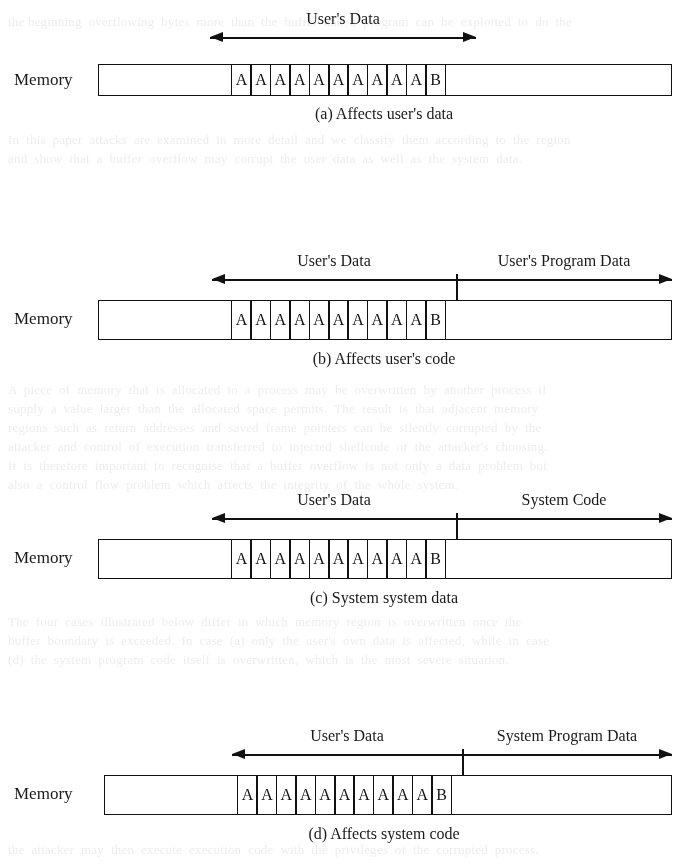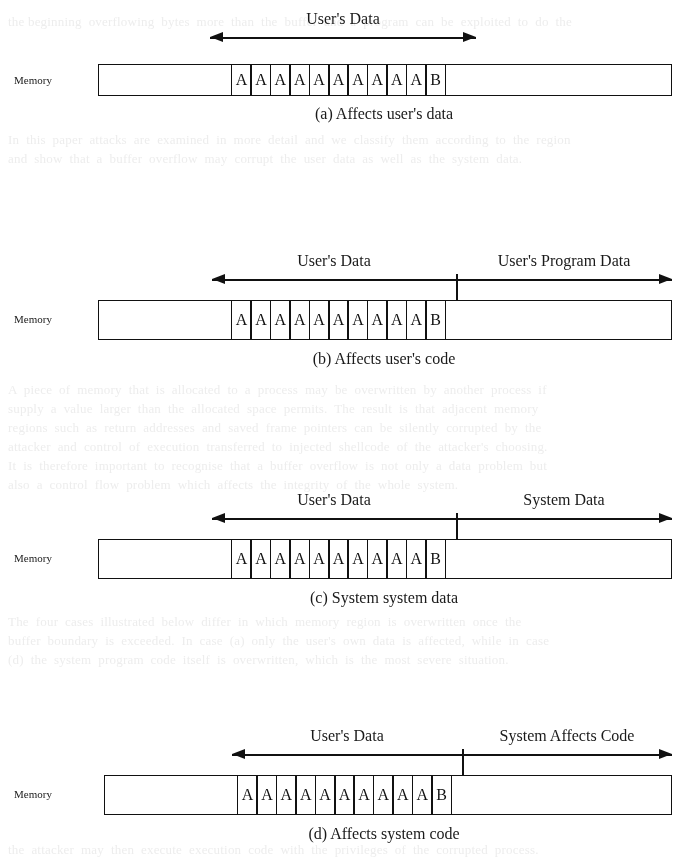--- a/index.html
+++ b/index.html
@@ -85,7 +85,7 @@
   
   .memory-label {
     position: absolute;
-    font-size: 11px;
+    font-size: 17px;
     line-height: 20px;
     white-space: nowrap;
     color: #1a1a1a;

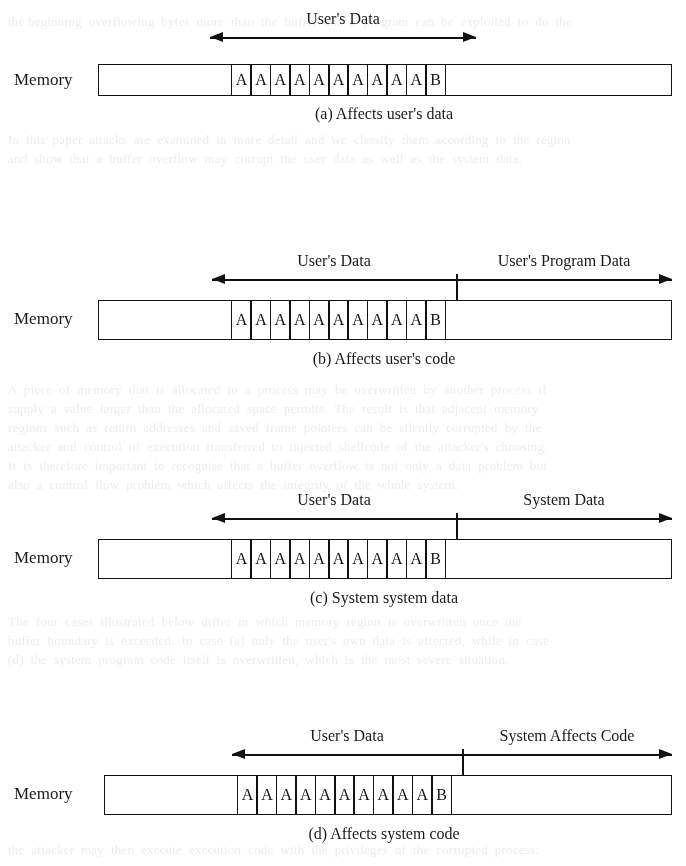--- a/index.html
+++ b/index.html
@@ -217,7 +217,7 @@
 <div class="panel" style="top:0;">
 
   <div class="region-label" style="left:212px; width:244px; top:491px;">User's Data</div>
-  <div class="region-label" style="left:456px; width:216px; top:491px;">System Data</div>
+  <div class="region-label" style="left:456px; width:216px; top:491px;">System Code</div>
 
   <div class="arrow" style="left:212px; width:244px; top:513px;">
     <div class="shaft"></div>

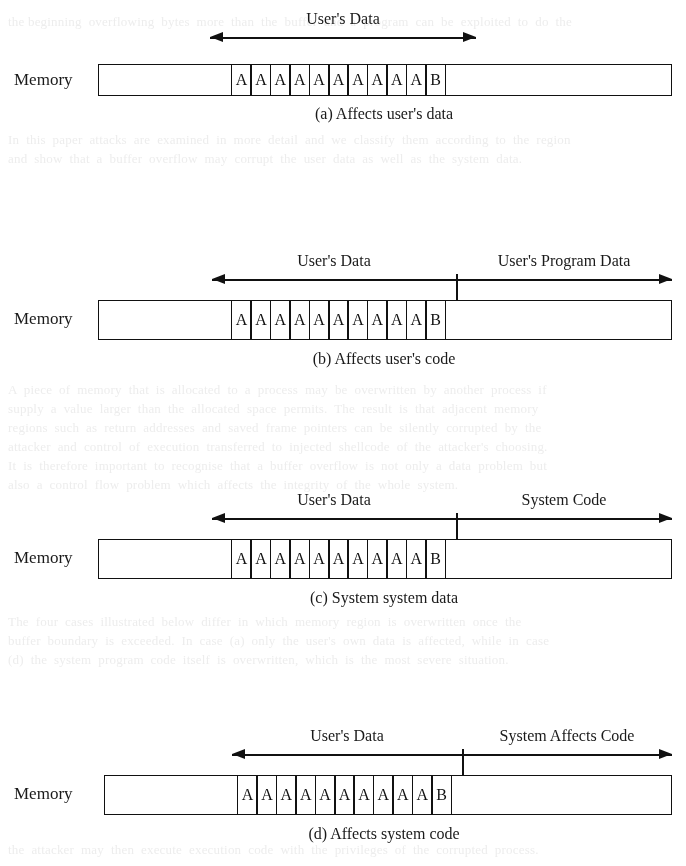--- a/index.html
+++ b/index.html
@@ -253,7 +253,7 @@
 <div class="panel" style="top:0;">
 
   <div class="region-label" style="left:232px; width:230px; top:727px;">User's Data</div>
-  <div class="region-label" style="left:462px; width:210px; top:727px;">System Affects Code</div>
+  <div class="region-label" style="left:462px; width:210px; top:727px;">System Program Data</div>
 
   <div class="arrow" style="left:232px; width:230px; top:749px;">
     <div class="shaft"></div>

